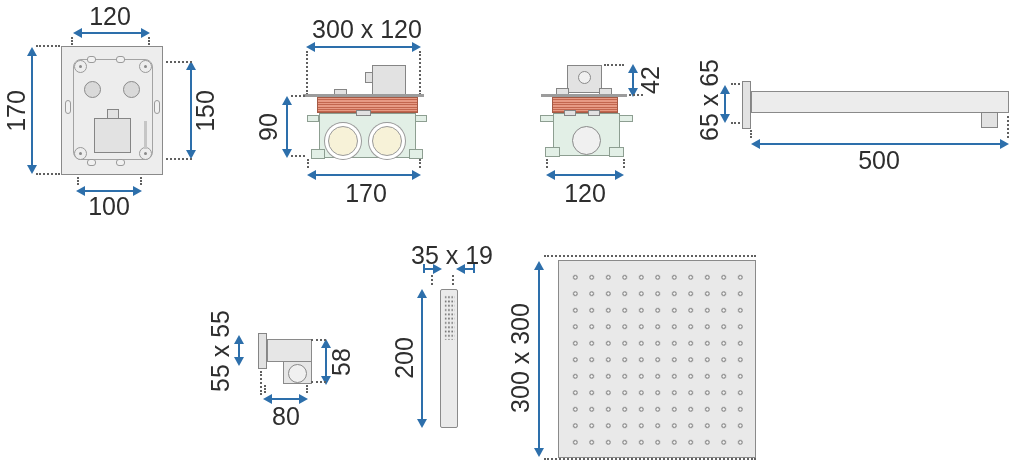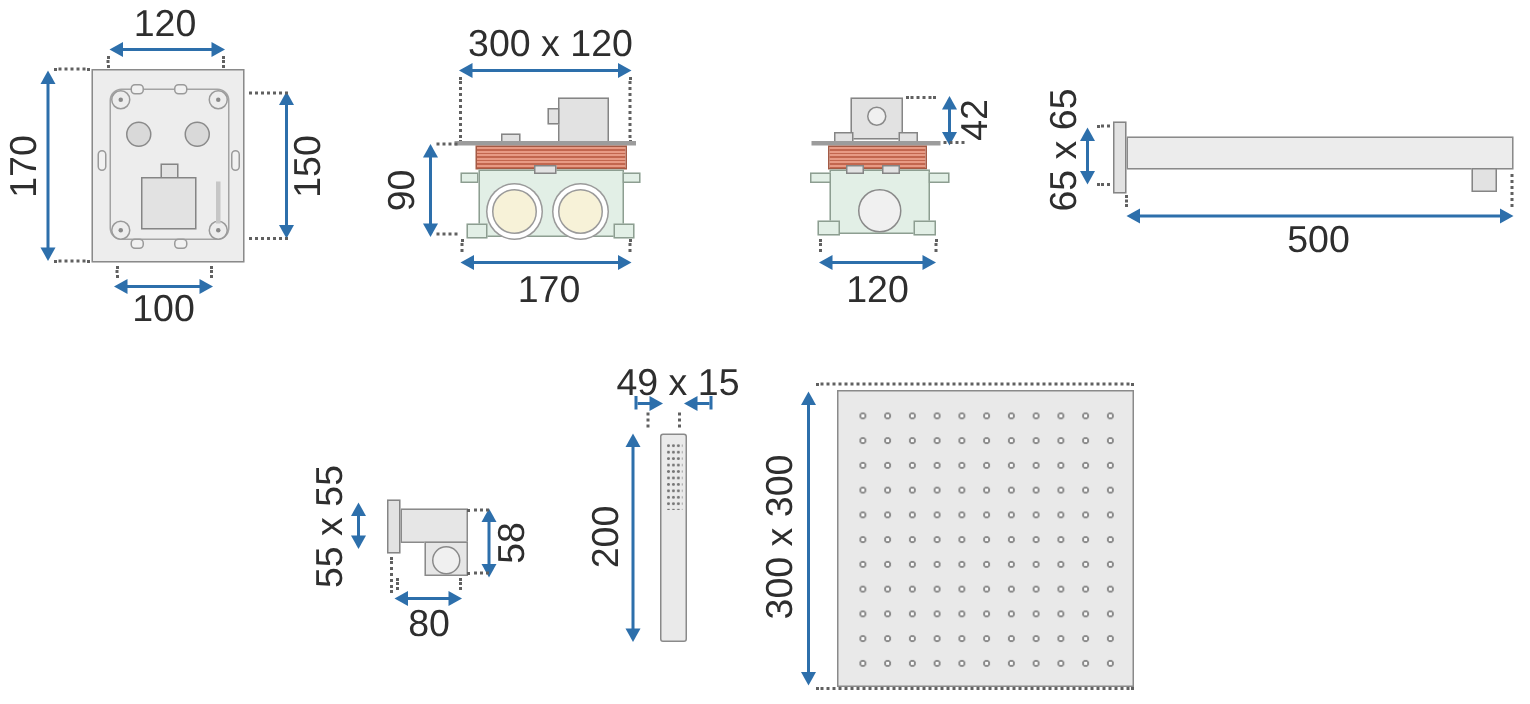--- a/index.html
+++ b/index.html
@@ -232,7 +232,7 @@
   </div>
 
   <div>
-    <div class="abs dim" style="left:410px;top:243px;width:84px;">49 x 15</div>
+    <div class="abs dim" style="left:410px;top:243px;width:84px;">35 x 19</div>
     <div class="abs tick" style="left:423px;top:264px;"></div>
     <div class="abs harrow hr" style="left:425px;top:263px;width:17px;">
         <span class="sh"></span>

